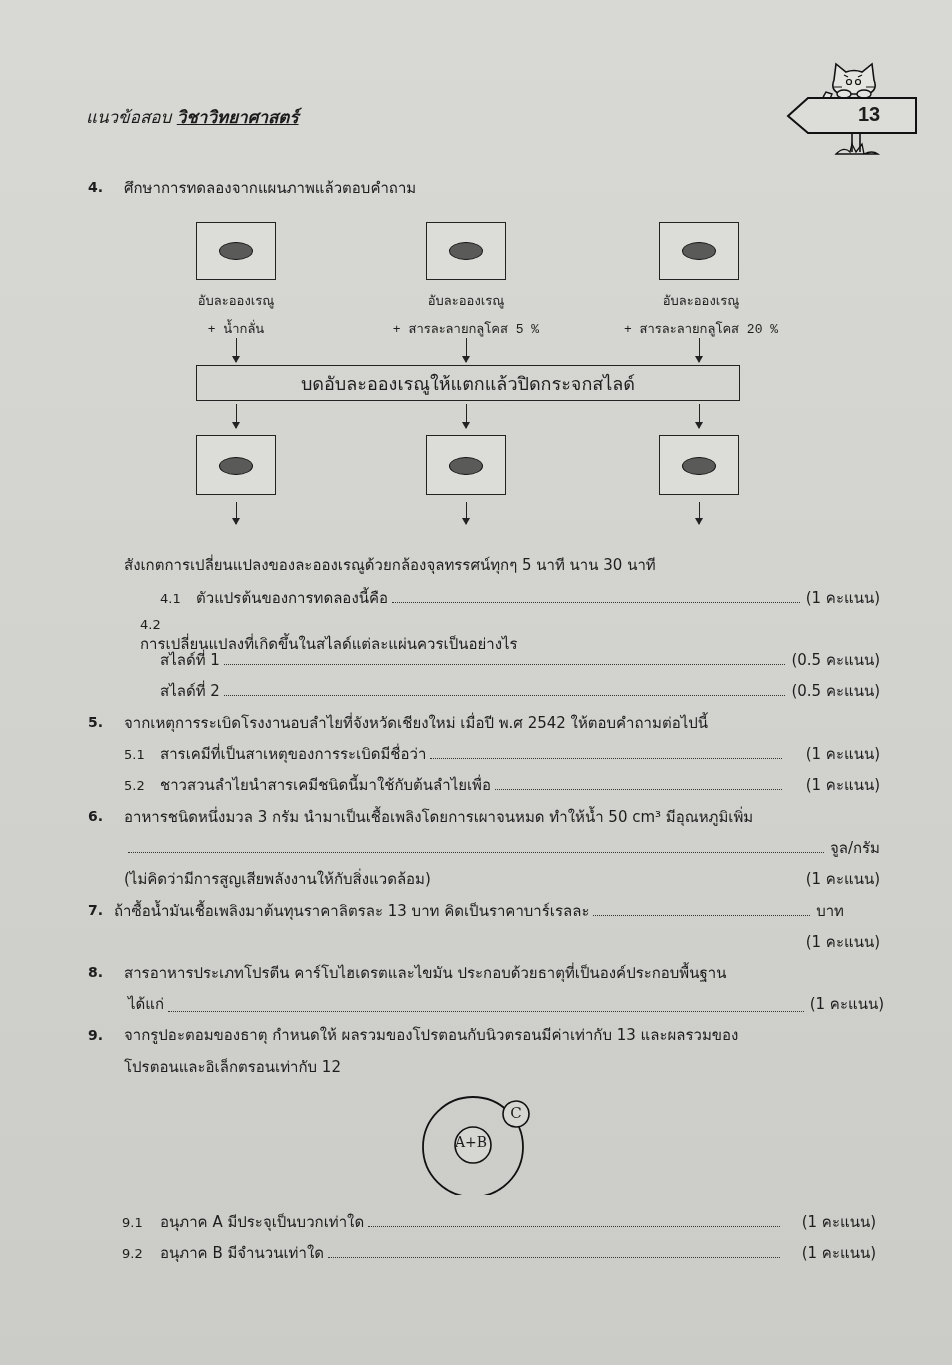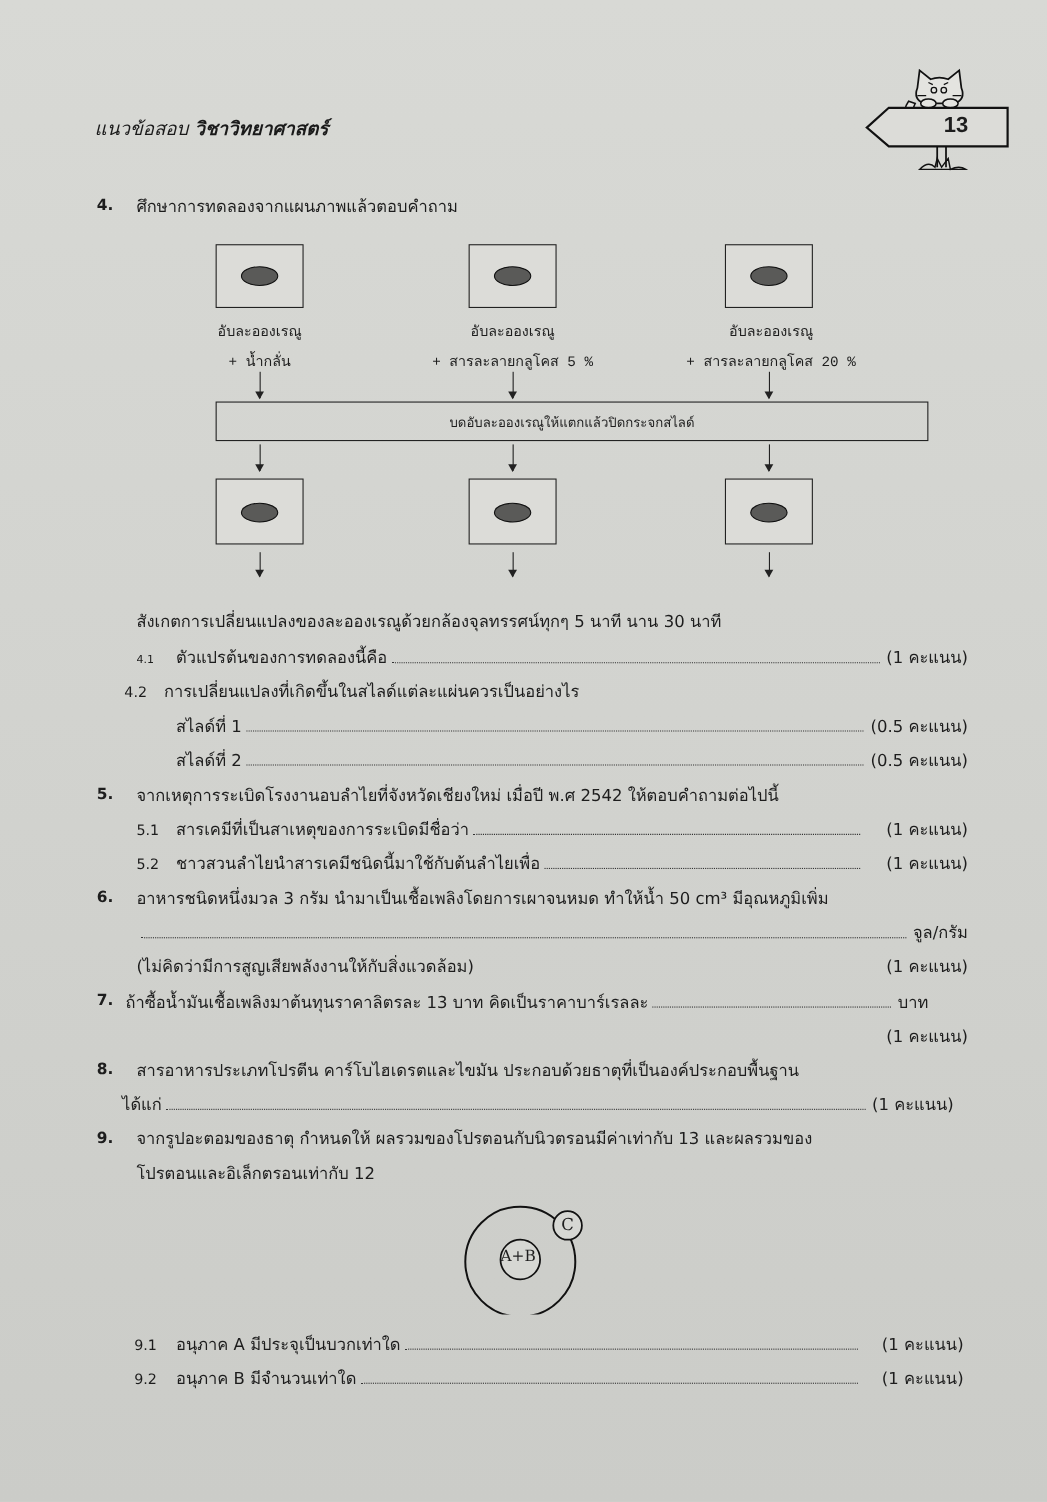--- a/index.html
+++ b/index.html
@@ -17,7 +17,7 @@
     position: absolute; left: 86px; top: 103px;
     font-size: 17px; font-style: italic; color: #1a1a1a;
   }
-  .header-title b { font-weight: bold; }
+  .header-title b { font-weight: bold; text-decoration: underline; }
   .page-sign { position: absolute; left: 786px; top: 58px; width: 134px; height: 100px; }
   .page-num {
     position: absolute; left: 858px; top: 103px; font-size: 20px; font-weight: bold;

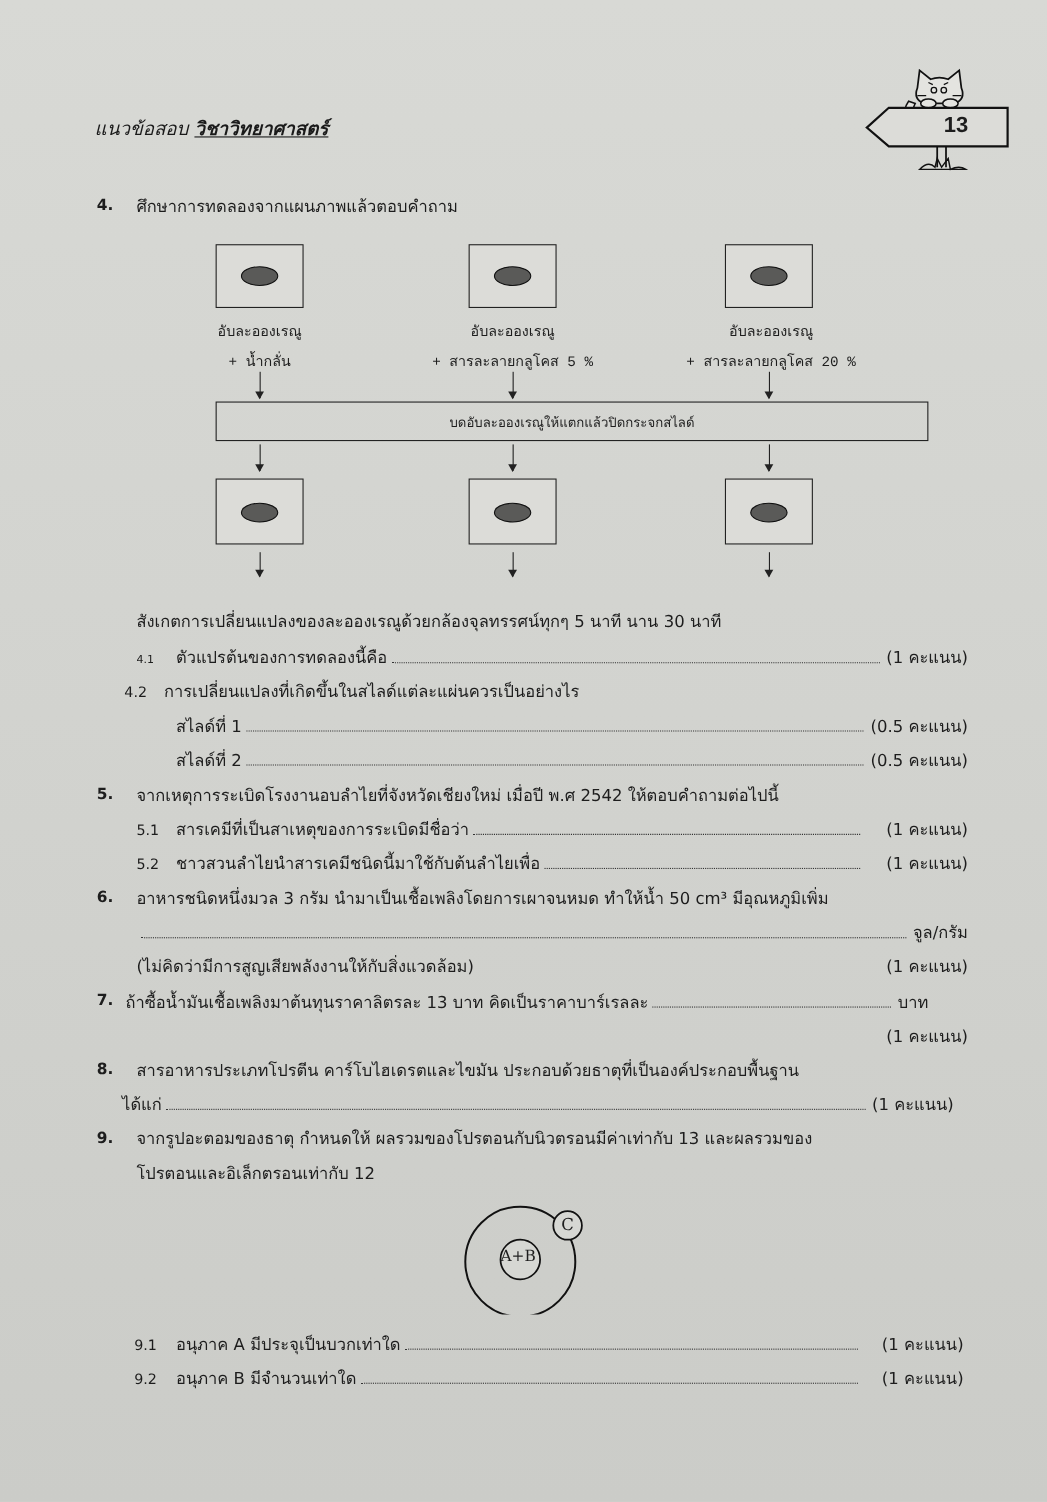--- a/index.html
+++ b/index.html
@@ -46,9 +46,9 @@
     border-top: 7px solid #222;
   }
   .process-box {
-    position: absolute; left: 196px; top: 365px; width: 648px; height: 36px;
+    position: absolute; left: 196px; top: 365px; width: 544px; height: 36px;
     border: 1.5px solid #222; box-sizing: border-box;
-    display: flex; align-items: center; justify-content: center; font-size: 12px;
+    display: flex; align-items: center; justify-content: center; font-size: 18px;
   }
   .atom { position: absolute; left: 420px; top: 1095px; width: 120px; height: 100px; }
   .atom-label { font-family: "DejaVu Serif", serif; }

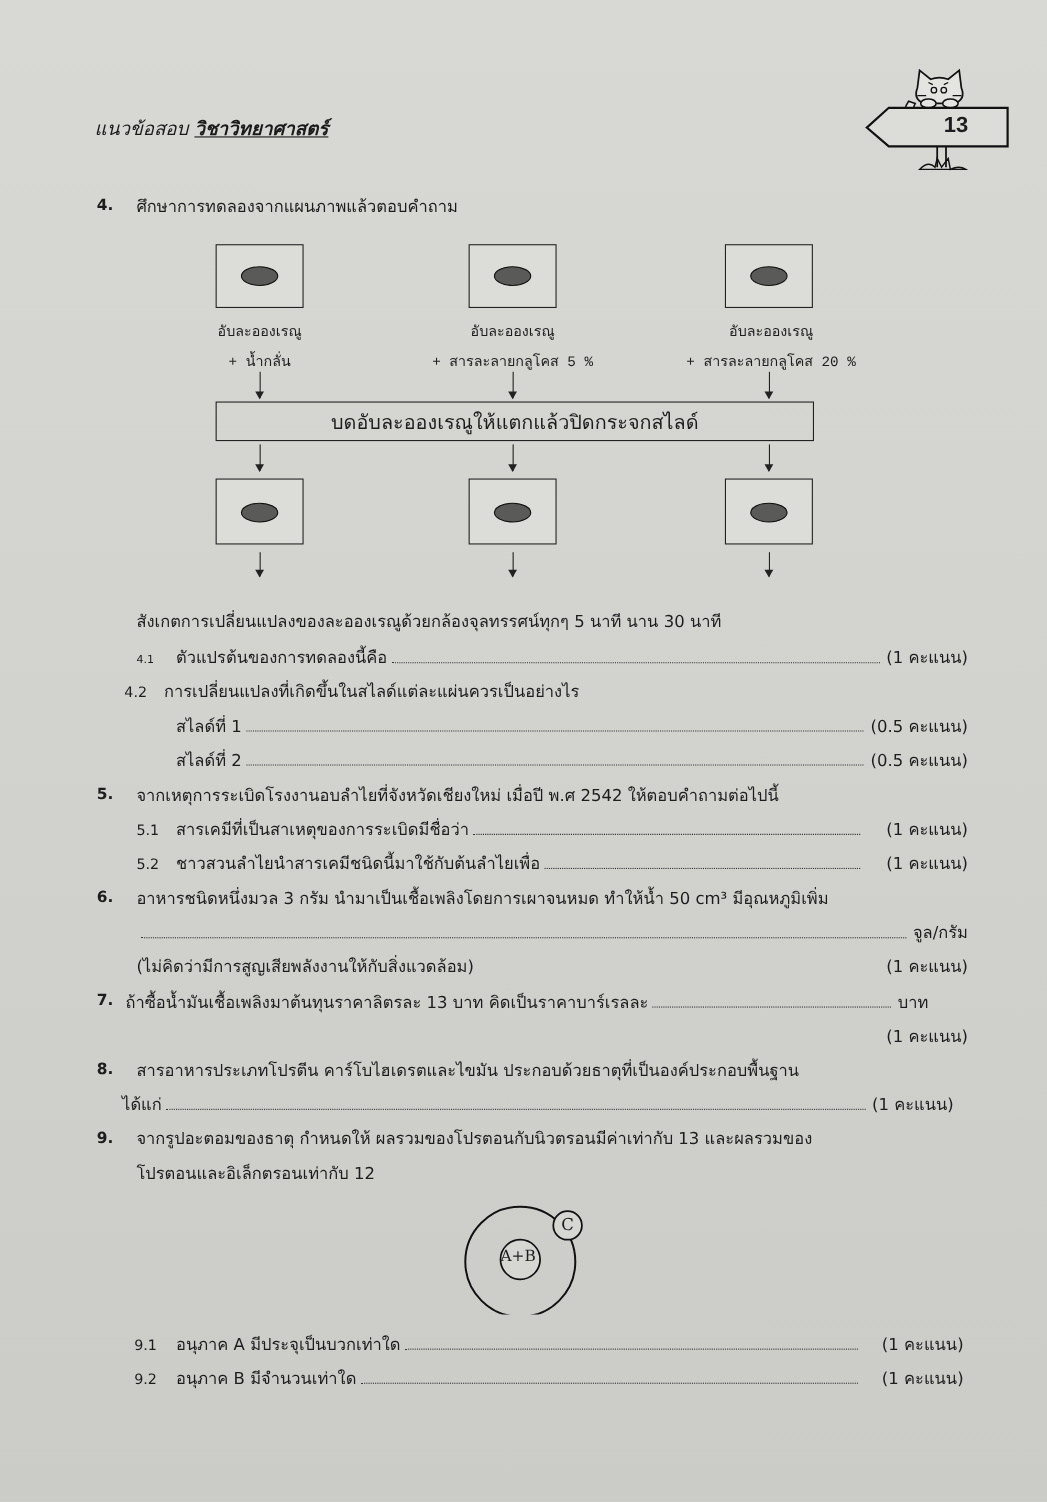--- a/index.html
+++ b/index.html
@@ -135,7 +135,7 @@
   <div class="q" style="left:124px; top:553px;">สังเกตการเปลี่ยนแปลงของละอองเรณูด้วยกล้องจุลทรรศน์ทุกๆ 5 นาที  นาน  30  นาที</div>
 
   <div class="line" style="left:124px; top:586px; width:756px;">
-    <span style="width:36px; font-size:10px;">4.1</span>
+    <span style="width:36px; font-size:13px;margin-left:36px;">4.1</span>
     <span>ตัวแปรต้นของการทดลองนี้คือ</span>
     <span class="dots"></span>
     <span class="score">(1 คะแนน)</span>

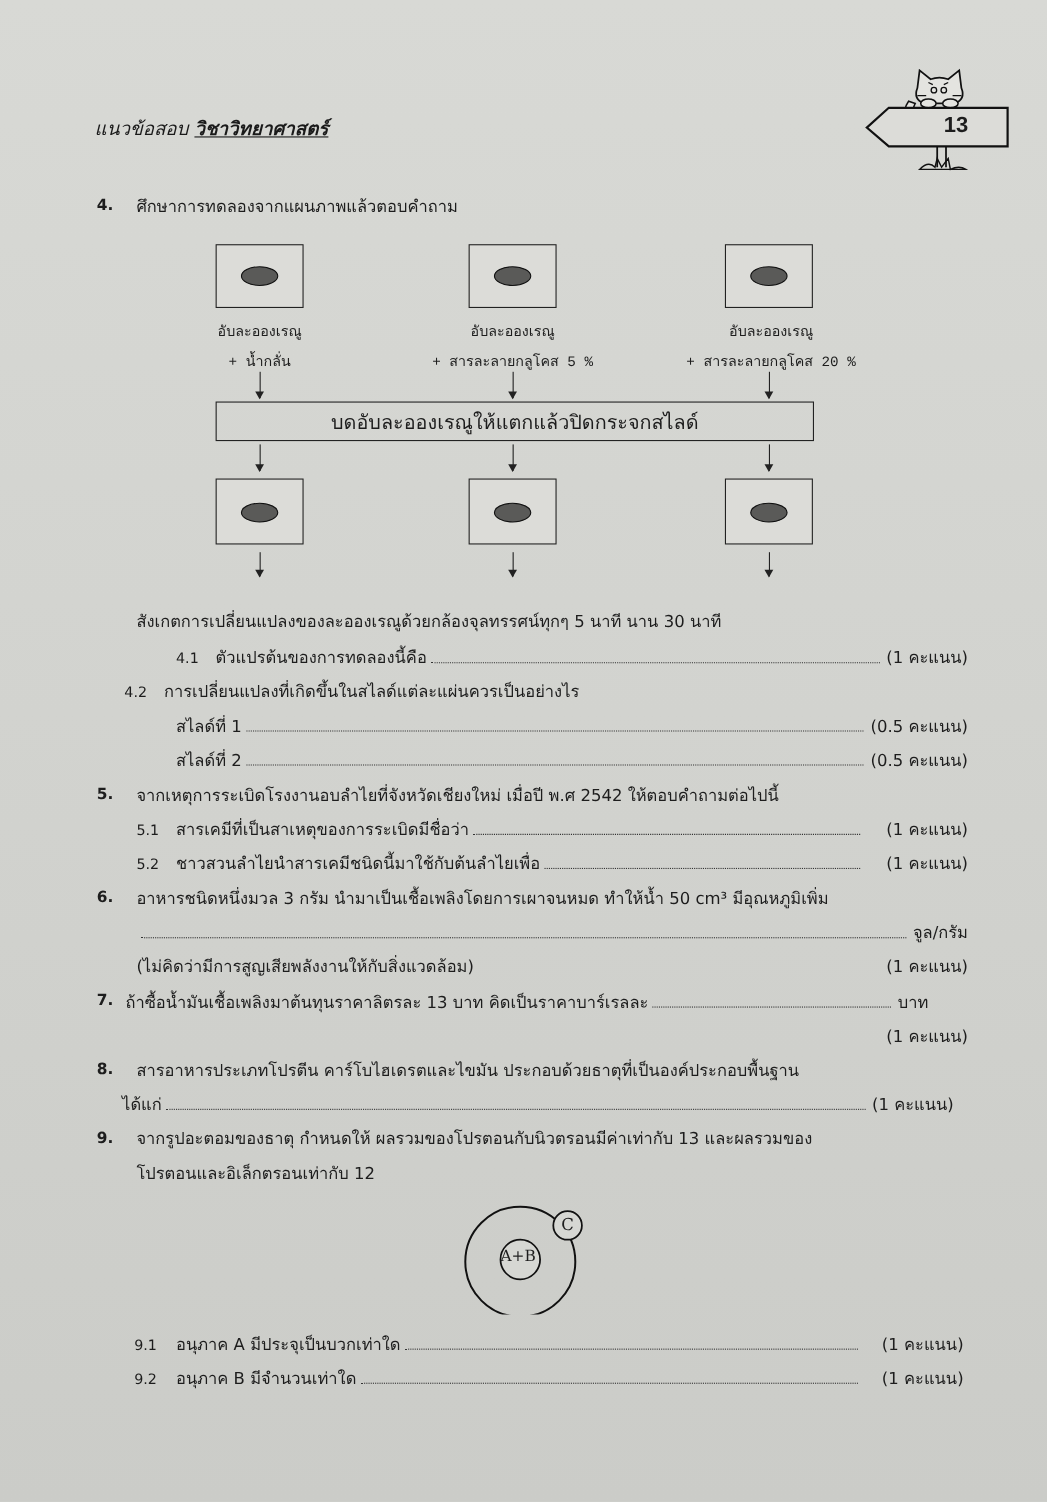--- a/index.html
+++ b/index.html
@@ -140,7 +140,7 @@
     <span class="dots"></span>
     <span class="score">(1 คะแนน)</span>
   </div>
-  <div class="line" style="left:113px; top:617px; width:756px;">
+  <div class="line" style="left:140px; top:617px; width:756px;flex-direction:column;">
     <span style="width:36px; font-size:13px;">4.2</span>
     <span>การเปลี่ยนแปลงที่เกิดขึ้นในสไลด์แต่ละแผ่นควรเป็นอย่างไร</span>
   </div>

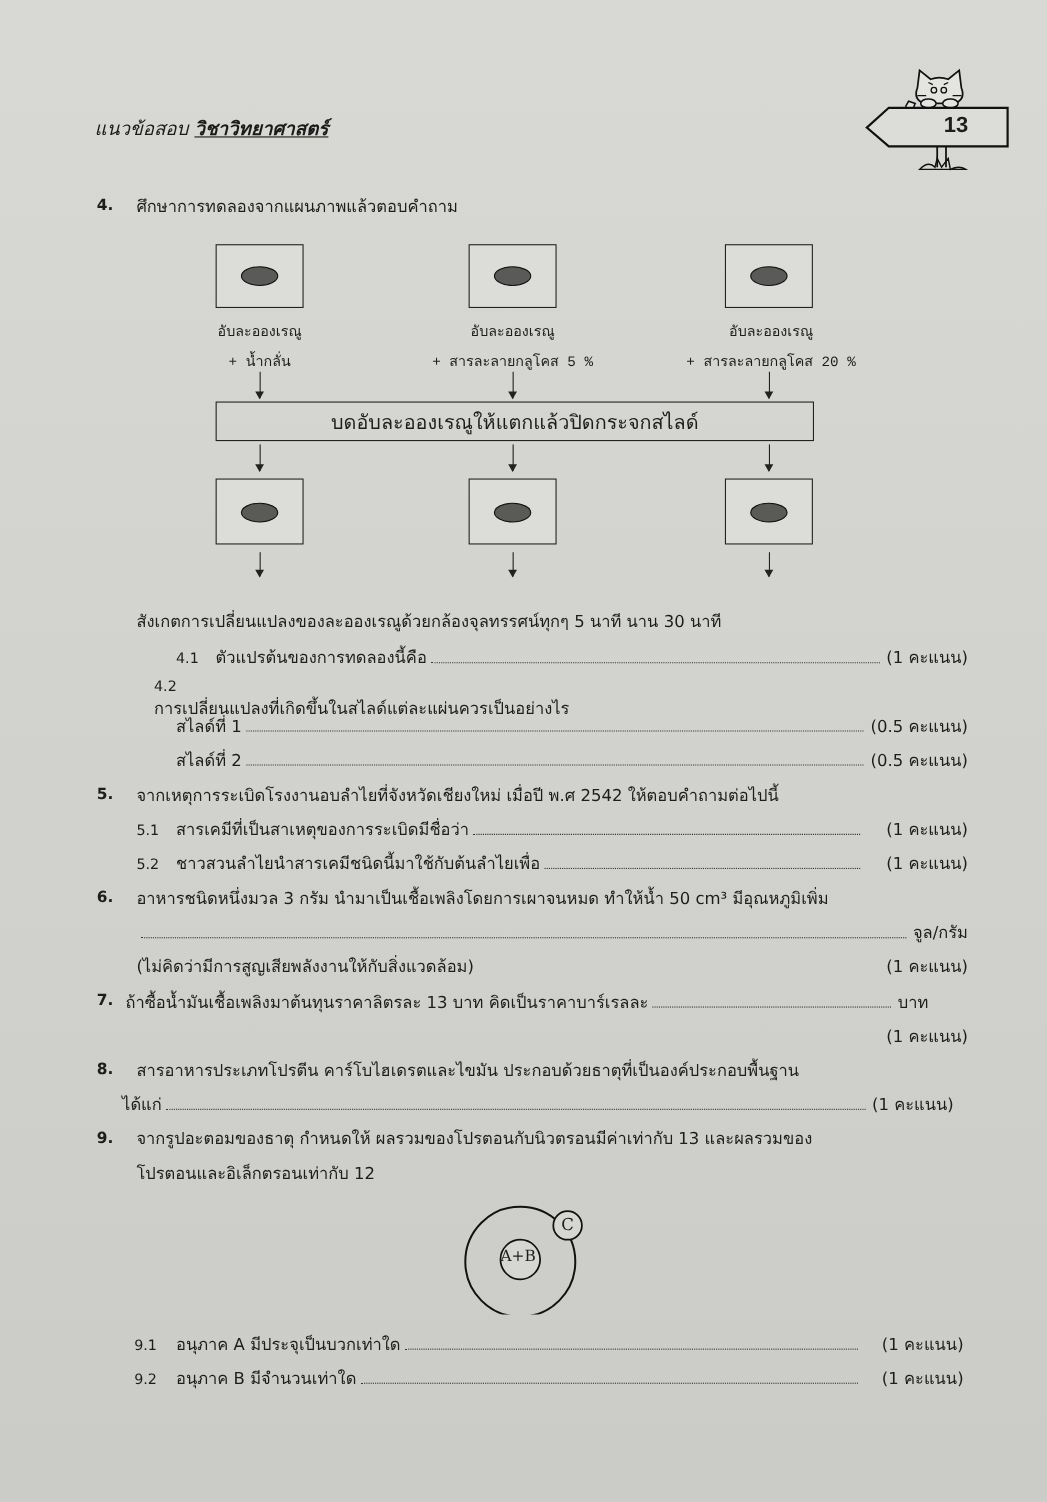--- a/index.html
+++ b/index.html
@@ -192,7 +192,7 @@
 
   <div class="qnum" style="left:88px; top:964px;">8.</div>
   <div class="q" style="left:124px; top:961px;">สารอาหารประเภทโปรตีน  คาร์โบไฮเดรตและไขมัน  ประกอบด้วยธาตุที่เป็นองค์ประกอบพื้นฐาน</div>
-  <div class="line" style="left:111px; top:992px; width:756px;">
+  <div class="line" style="left:128px; top:992px; width:756px;align-items:flex-end;">
     <span>ได้แก่</span>
     <span class="dots"></span>
     <span class="score">(1 คะแนน)</span>

